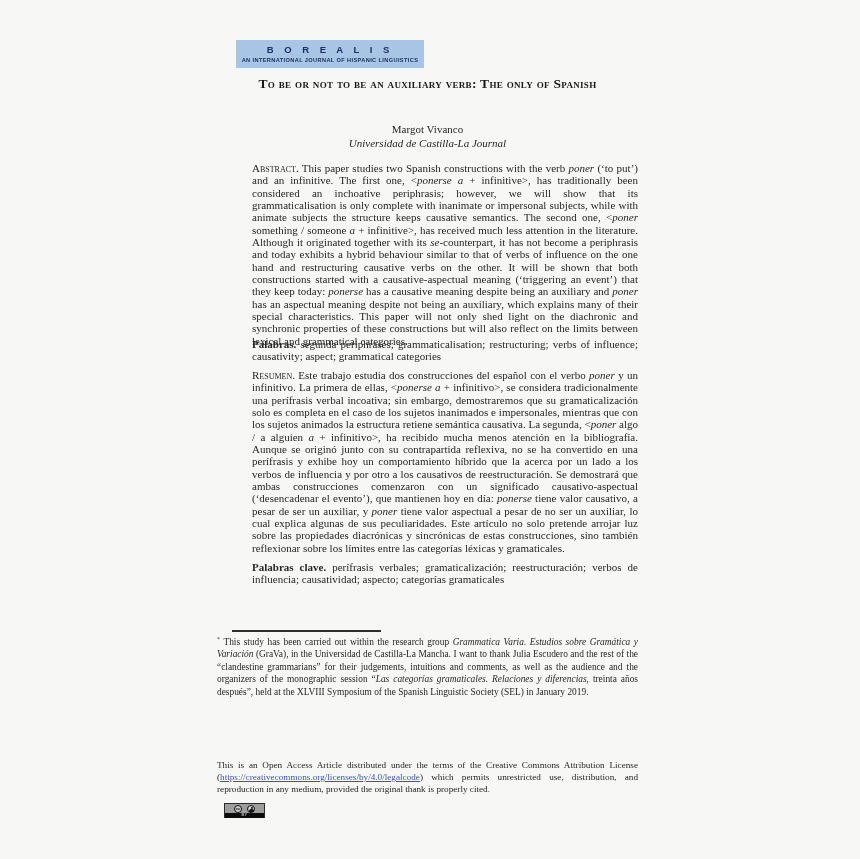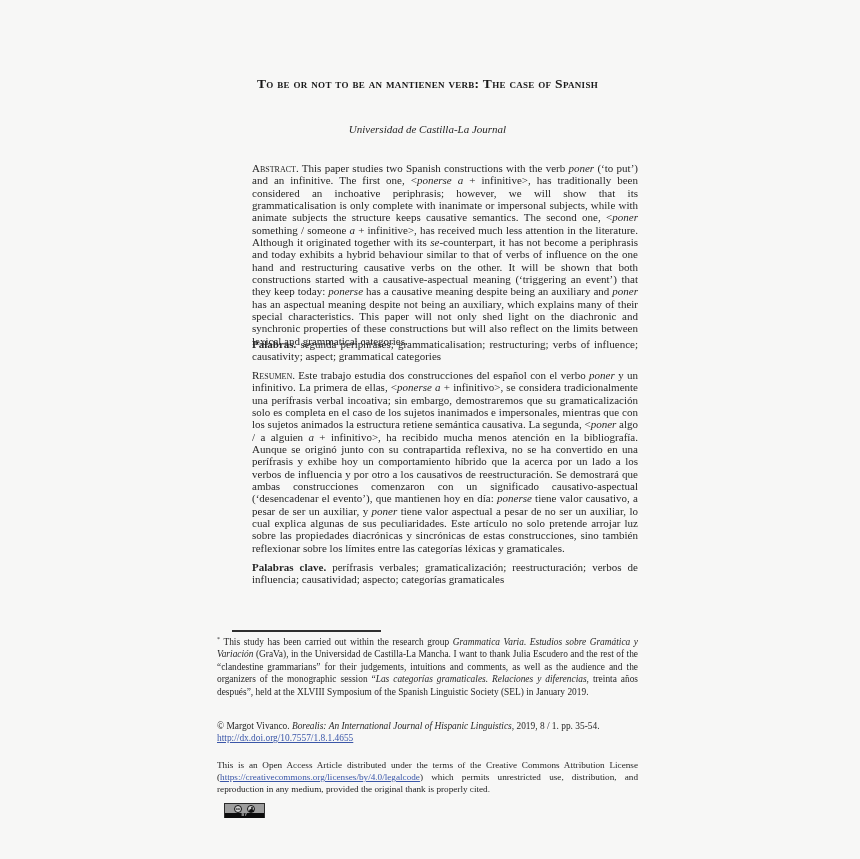--- a/index.html
+++ b/index.html
@@ -116,6 +116,10 @@
 
 <div class="page">
 
+  <div class="logo">
+    <span class="logo-title">B O R E A L I S</span>
+    <span class="logo-subtitle">An International Journal of Hispanic Linguistics</span>
+  </div>
 
   <div class="title-block">
     <div class="title-line1">To be or not to be an mantienen verb: The case of Spanish</div>

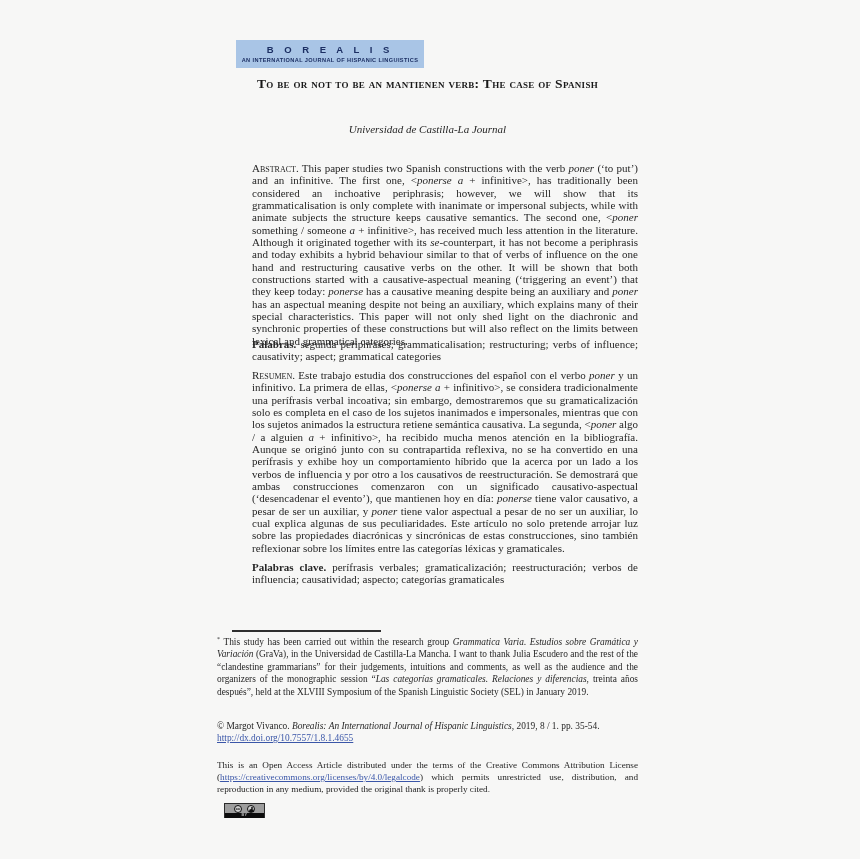--- a/index.html
+++ b/index.html
@@ -122,7 +122,7 @@
   </div>
 
   <div class="title-block">
-    <div class="title-line1">To be or not to be an mantienen verb: The case of Spanish</div>
+    <div class="title-line1">To be or not to be an auxiliary verb: The only of Spanish</div>
   </div>
 
   <div class="author-block">

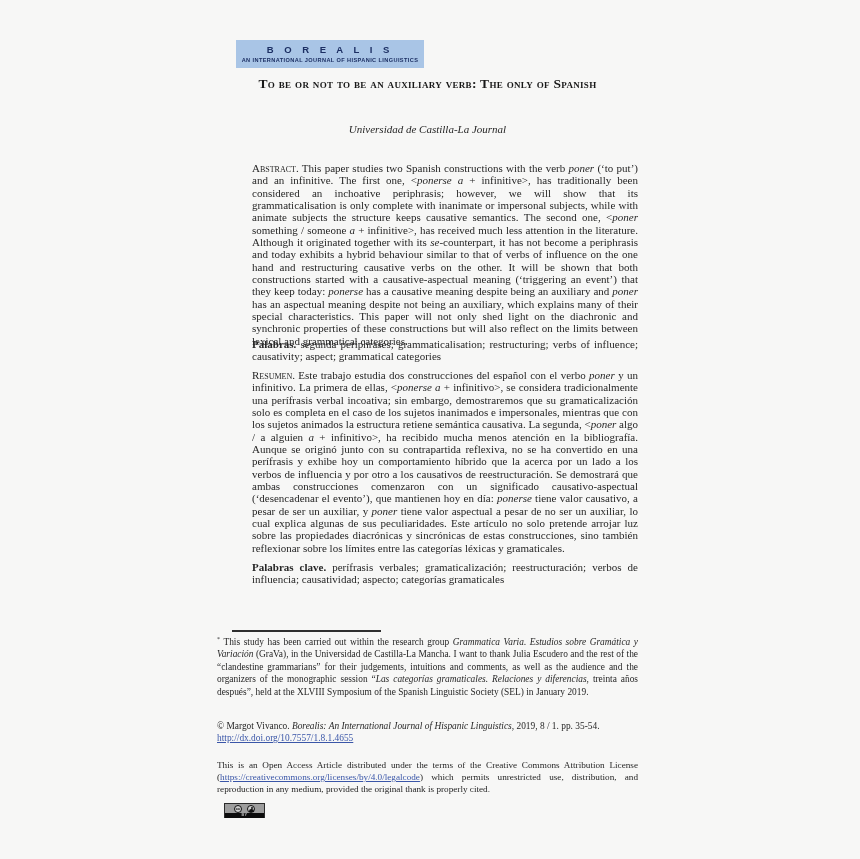--- a/index.html
+++ b/index.html
@@ -126,6 +126,7 @@
   </div>
 
   <div class="author-block">
+    <div>Margot Vivanco</div>
     <div class="affiliation">Universidad de Castilla-La Journal</div>
   </div>
 

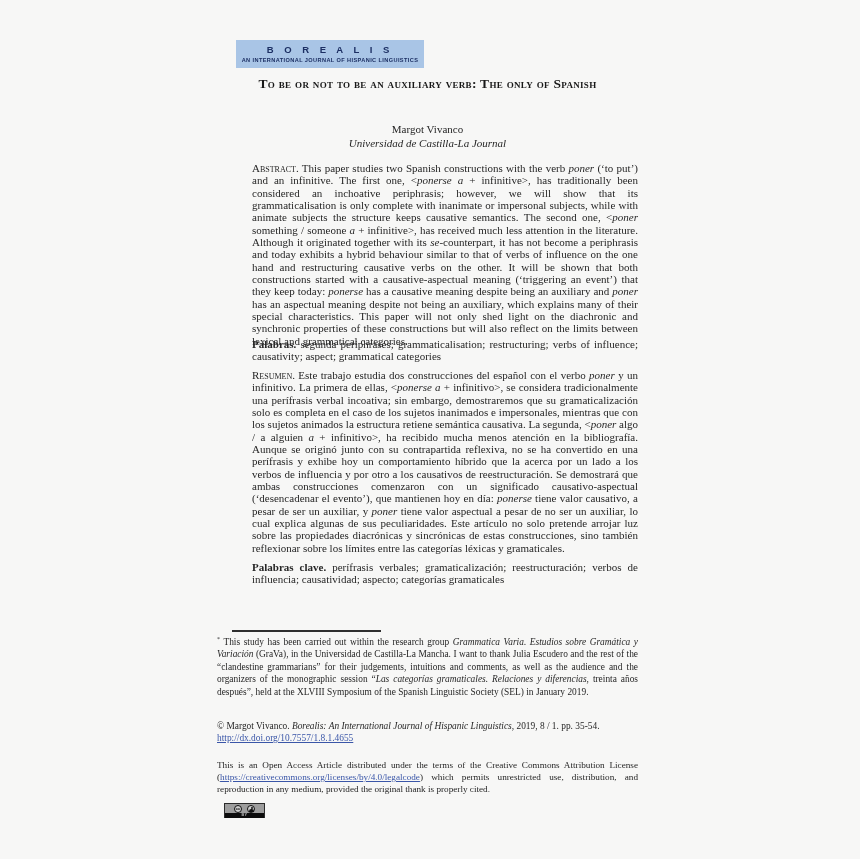--- a/index.html
+++ b/index.html
@@ -142,10 +142,6 @@
 
   <p class="foot pos-footnote"><span class="seg-sup">*</span><span> This study has been carried out within the research group </span><span class="seg-i">Grammatica Varia. Estudios sobre Gramática y Variación</span><span> (GraVa), in the Universidad de Castilla-La Mancha. I want to thank Julia Escudero and the rest of the “clandestine grammarians” for their judgements, intuitions and comments, as well as the audience and the organizers of the monographic session “</span><span class="seg-i">Las categorías gramaticales. Relaciones y diferencias</span><span>, treinta años después”, held at the XLVIII Symposium of the Spanish Linguistic Society (SEL) in January 2019.</span></p>
 
-  <p class="foot pos-copyright">
-    <span><span>© Margot Vivanco. </span><span class="seg-i">Borealis: An International Journal of Hispanic Linguistics</span><span>, 2019, 8 / 1. pp. 35-54.</span></span><br>
-    <a class="doi-link" href="#">http://dx.doi.org/10.7557/1.8.1.4655</a>
-  </p>
 
   <p class="foot pos-openaccess"><span>This is an Open Access Article distributed under the terms of the Creative Commons Attribution License (</span><a href="#" class="seg-link">https://creativecommons.org/licenses/by/4.0/legalcode</a><span>) which permits unrestricted use, distribution, and reproduction in any medium, provided the original thank is properly cited.</span></p>
 

